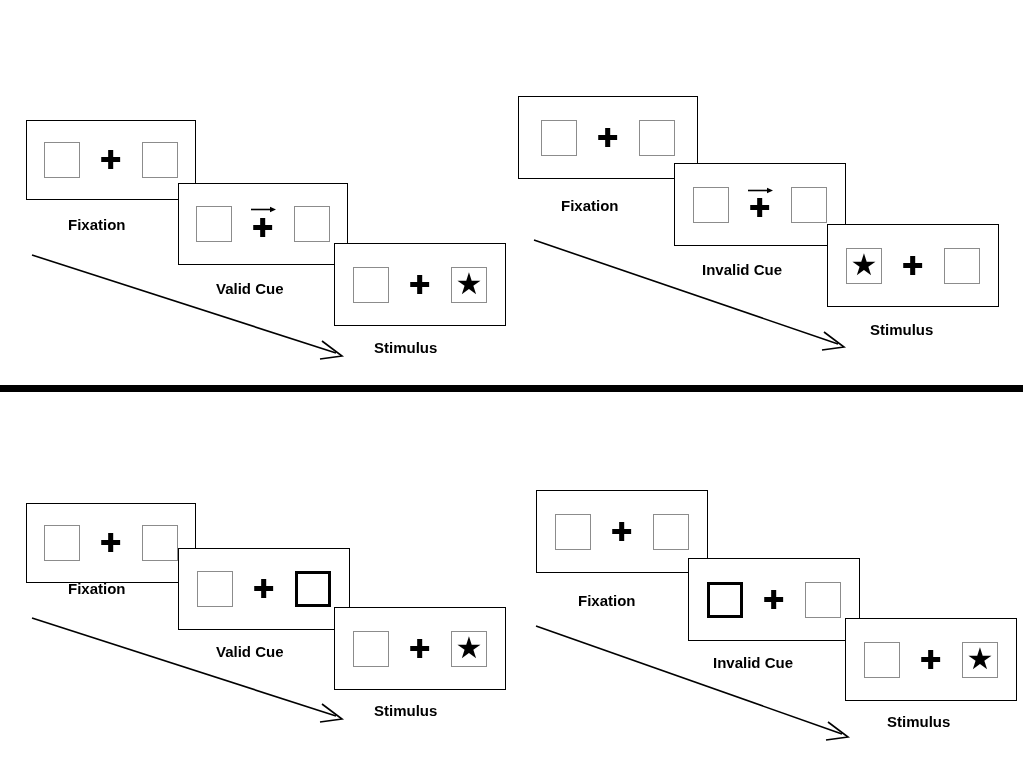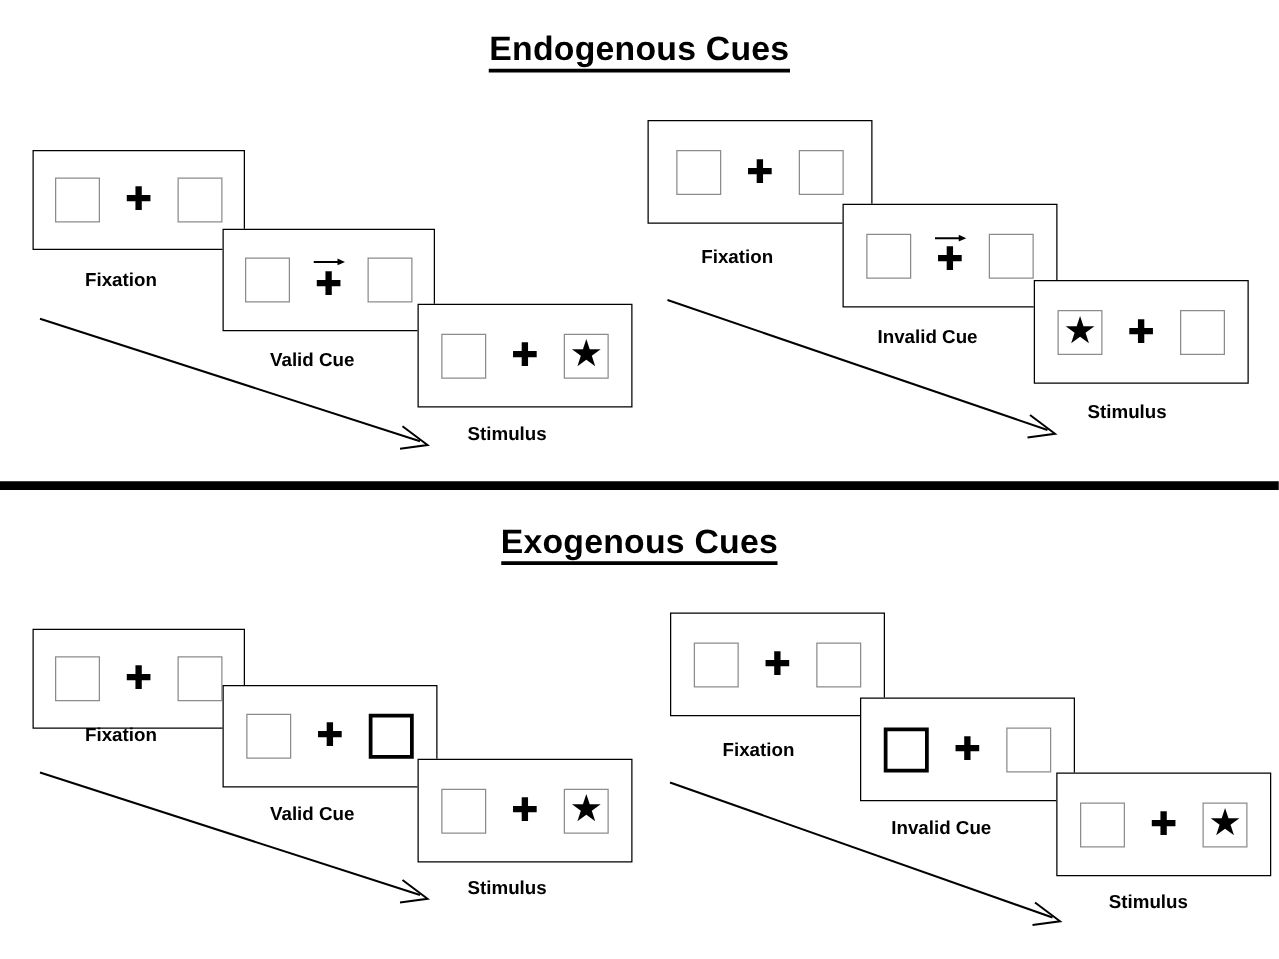--- a/index.html
+++ b/index.html
@@ -105,9 +105,6 @@
 
 <div class="stage">
 
-  <div class="section-title" id="title-endogenous">
-    <span>Endogenous Cues</span>
-  </div>
 
   <div class="panel" style="left:26px;top:120px;width:170px;height:80px;">
     <div class="panel-inner">

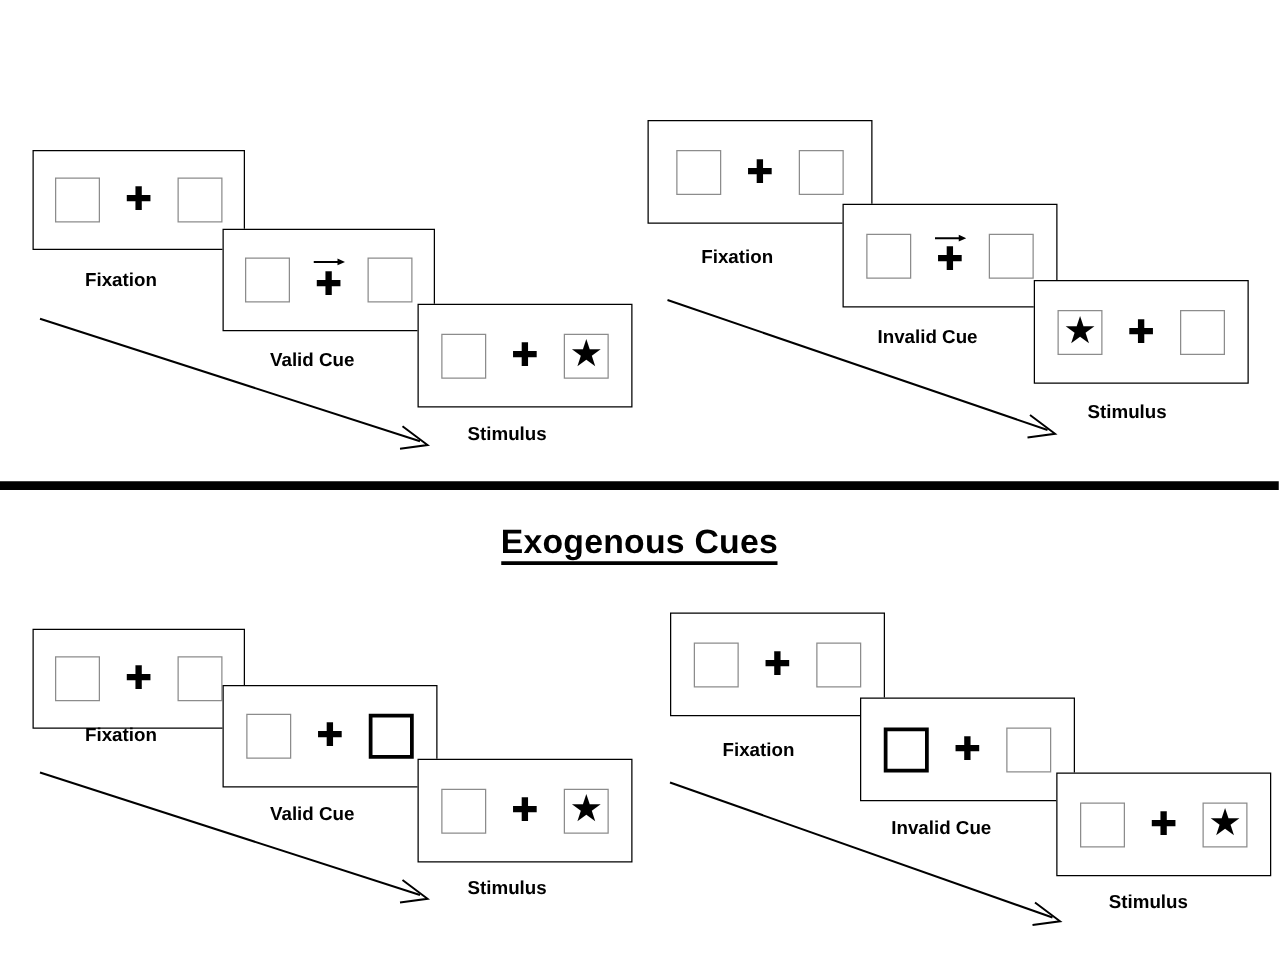--- a/index.html
+++ b/index.html
@@ -196,9 +196,6 @@
 
   <div class="divider"></div>
 
-  <div class="section-title" id="title-exogenous">
-    <span>Exogenous Cues</span>
-  </div>
 
   <div class="panel" style="left:26px;top:503px;width:170px;height:80px;">
     <div class="panel-inner">

